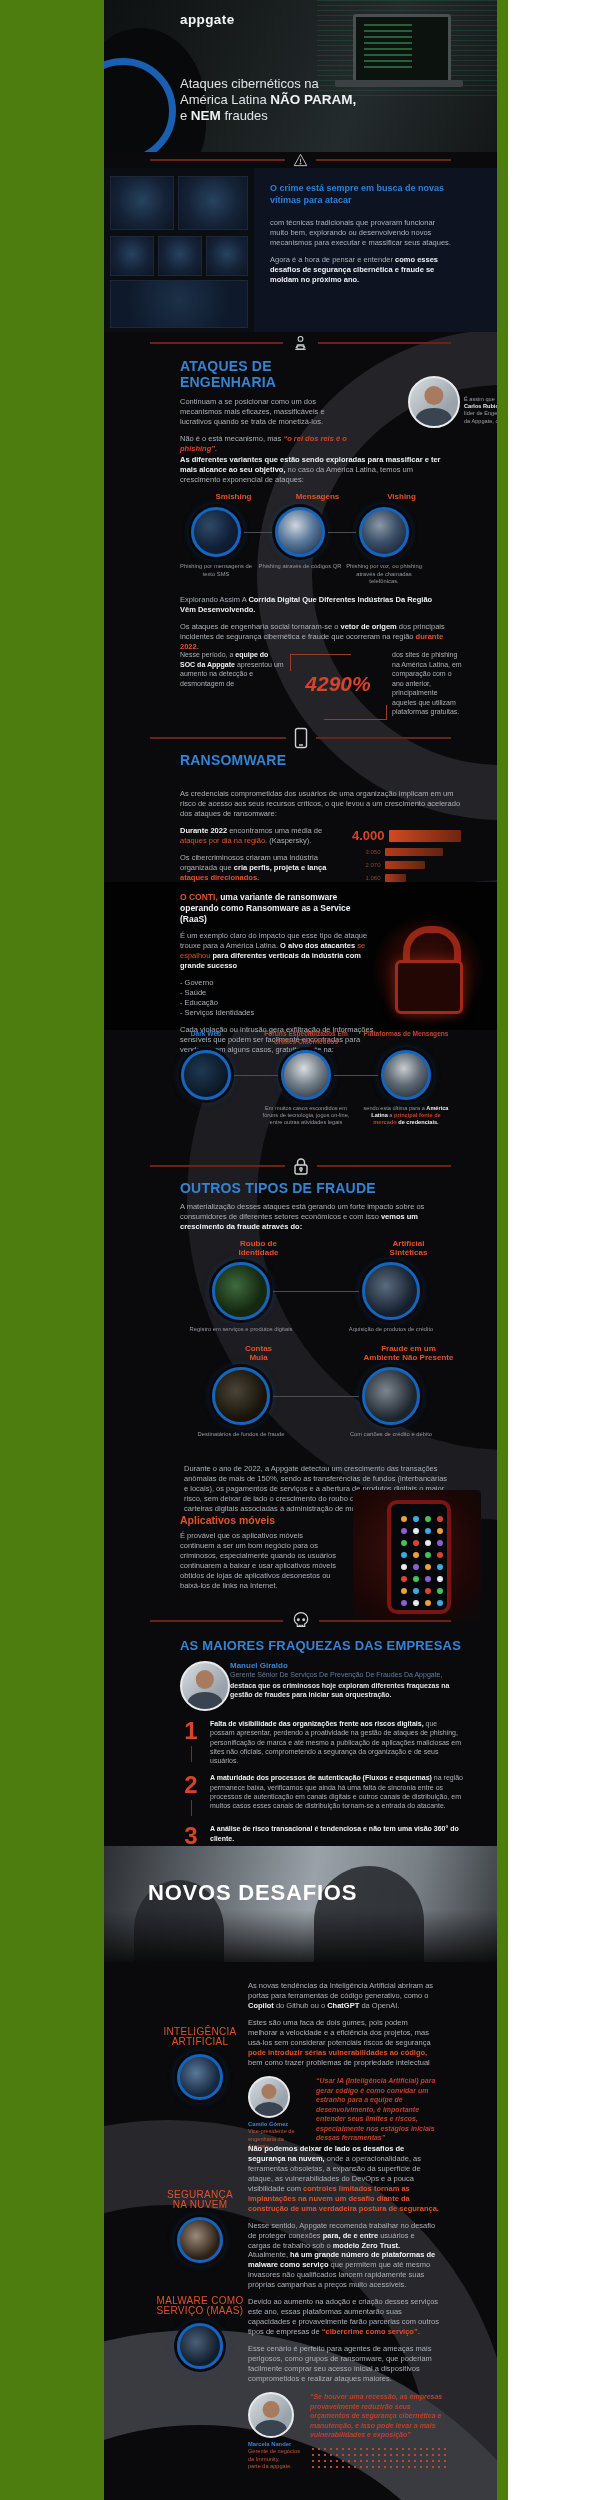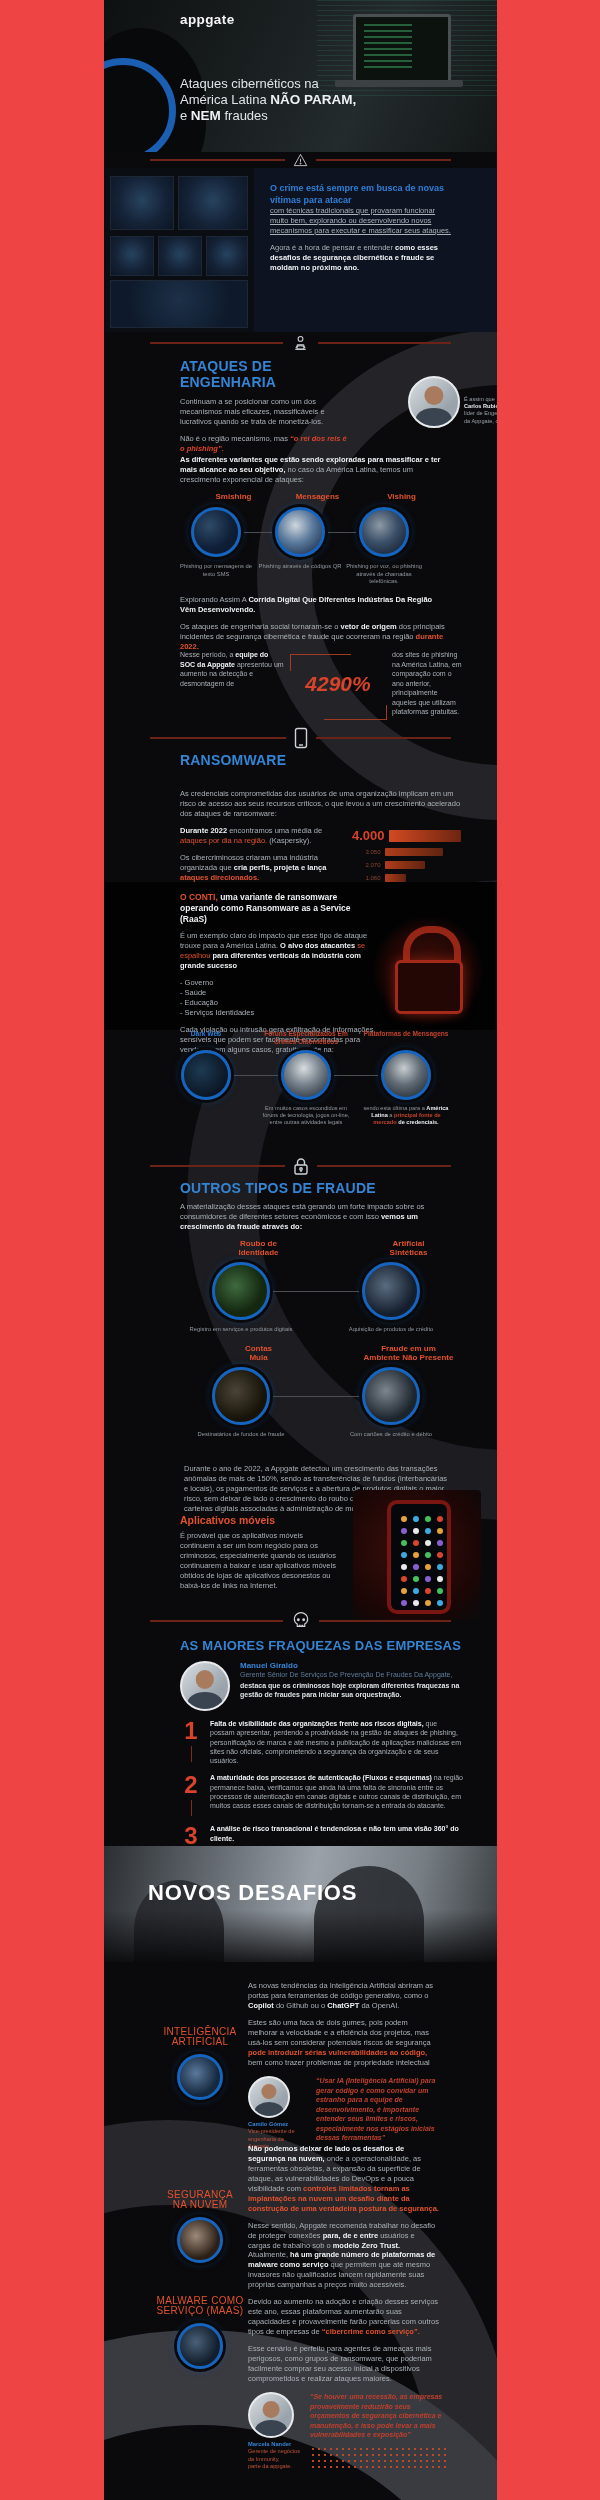--- a/index.html
+++ b/index.html
@@ -3,7 +3,7 @@
 <meta charset="utf-8">
 <style>
   html,body{margin:0;padding:0;background:#ffffff;}
-  .page{position:relative;width:600px;height:2500px;background:#ef4444;overflow:hidden;
+  .page{position:relative;width:508px;height:2500px;background:#4d7c0f;overflow:hidden;
         font-family:"Liberation Sans",sans-serif;-webkit-font-smoothing:antialiased;}
   .col{position:absolute;left:104px;top:0;width:393px;height:2500px;background:#0a0a0c;overflow:hidden;}
   .sec{position:absolute;left:0;width:393px;box-sizing:border-box;z-index:2;}

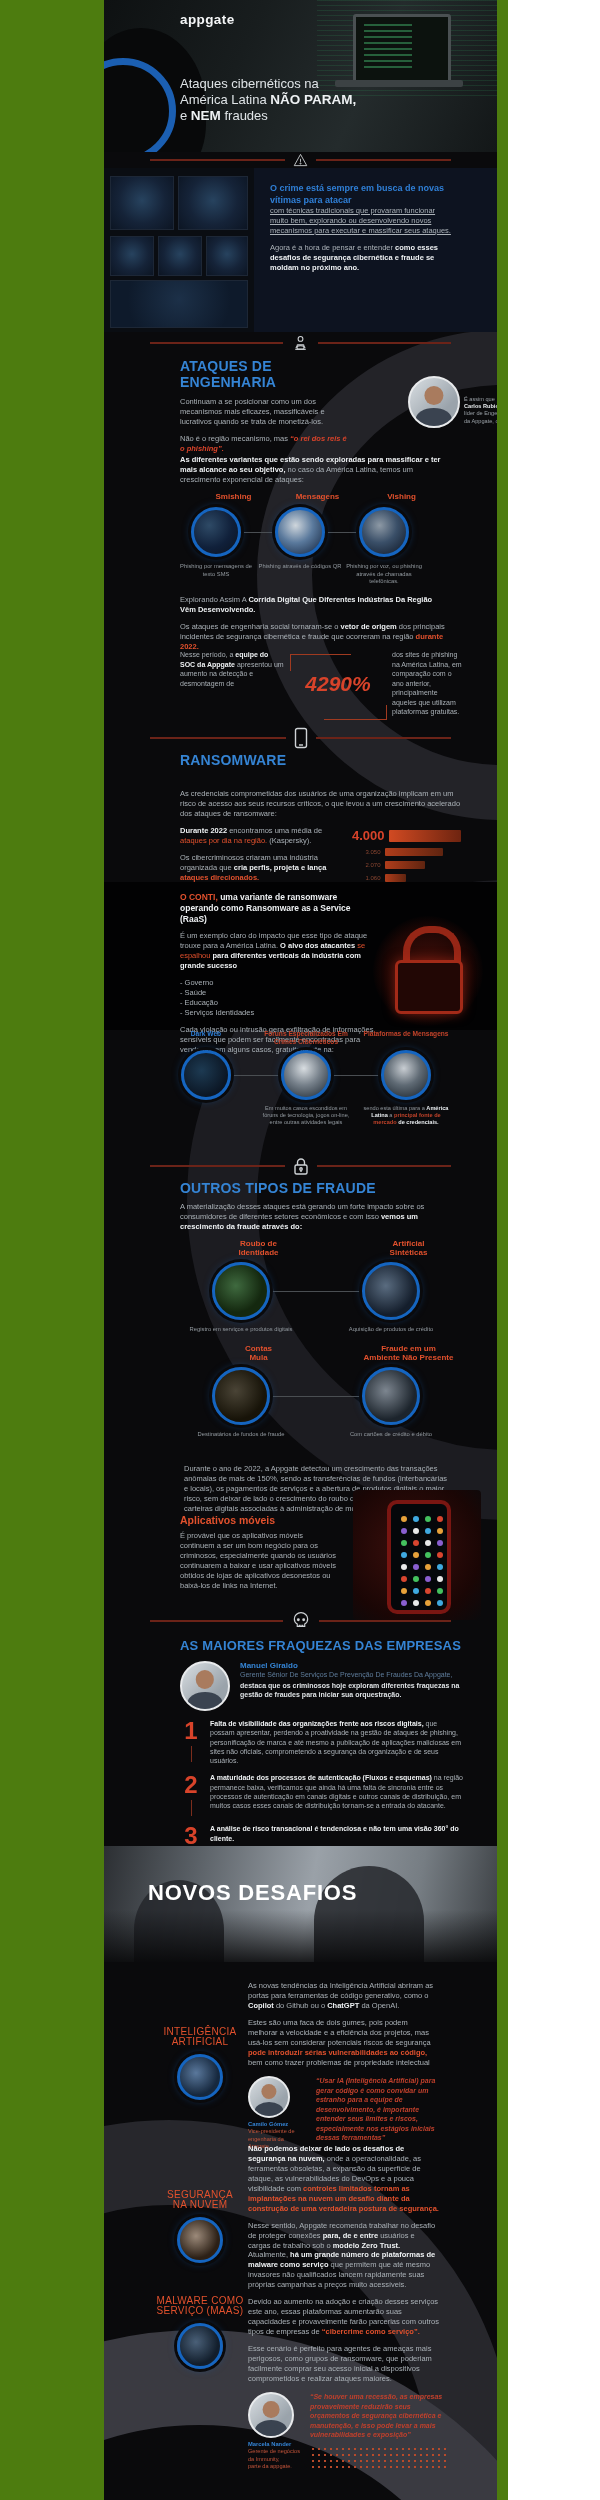--- a/index.html
+++ b/index.html
@@ -186,7 +186,7 @@
       </div>
       <div class="panel">
         <div class="crime-h">O crime está sempre em busca de novas vítimas para atacar</div>
-        <p class="body-t" style="margin-top:0;text-decoration:underline;">com técnicas tradicionais que provaram funcionar muito bem, explorando ou desenvolvendo novos mecanismos para executar e massificar seus ataques.</p>
+        <p class="body-t" style="margin-top:12px;">com técnicas tradicionais que provaram funcionar muito bem, explorando ou desenvolvendo novos mecanismos para executar e massificar seus ataques.</p>
         <p class="body-t"><span>Agora é a hora de pensar e entender </span><span class="w">como esses desafios de segurança cibernética e fraude se moldam no próximo ano.</span></p>
       </div>
     </div>

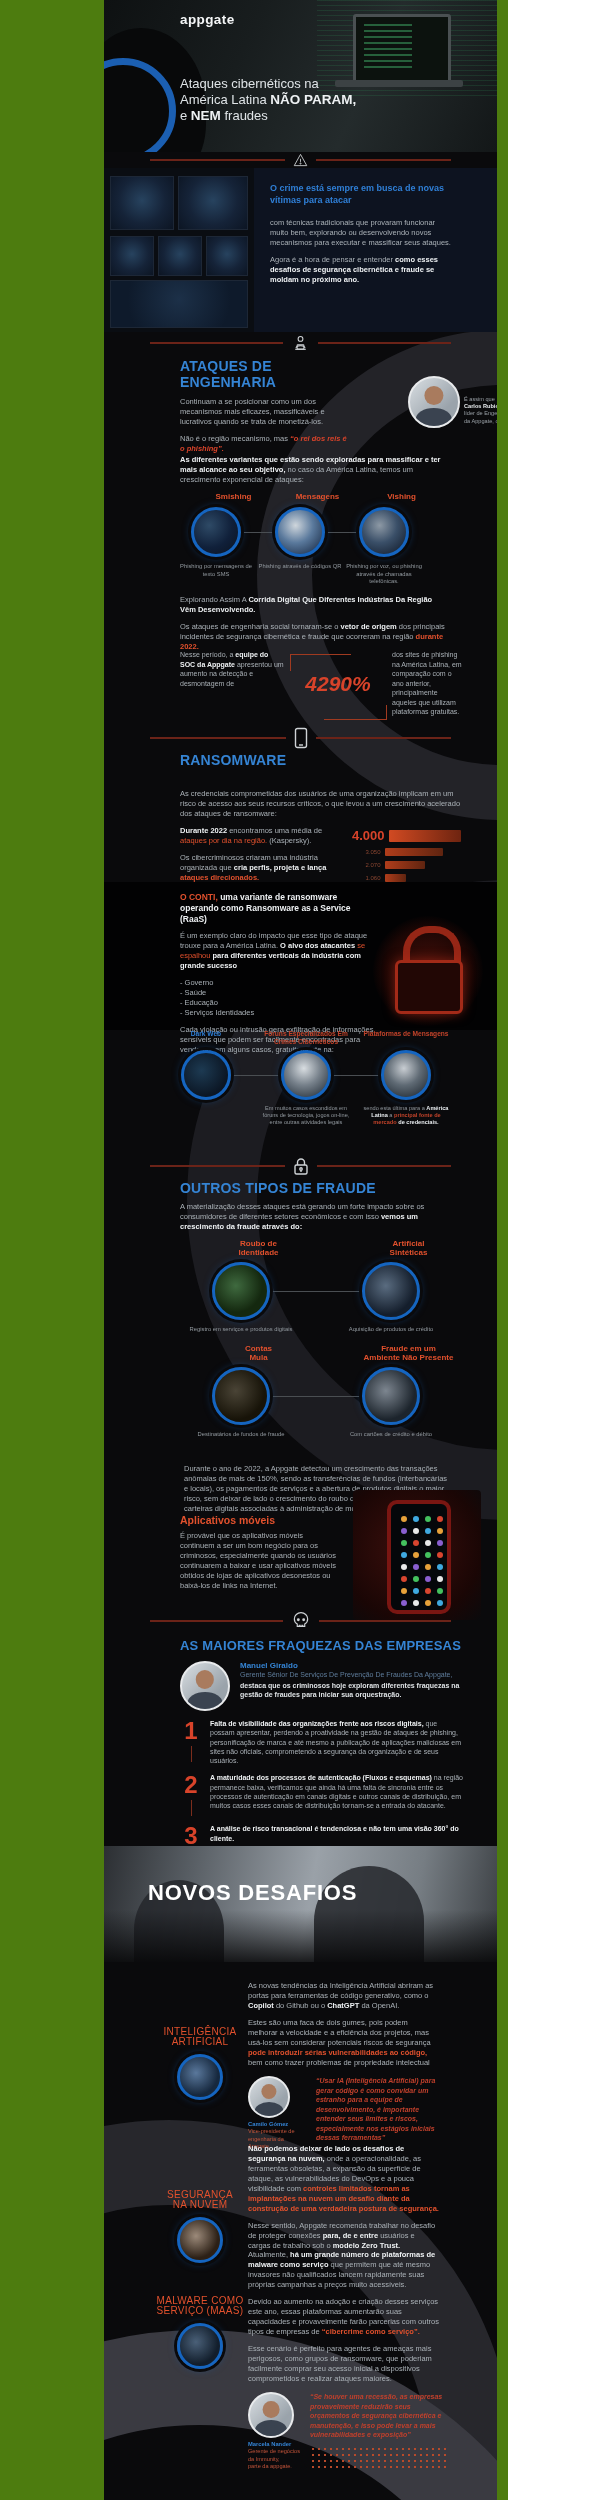--- a/index.html
+++ b/index.html
@@ -207,7 +207,7 @@
     <div class="sec eng">
       <div class="h-blue" style="margin-top:4px;">ATAQUES DE ENGENHARIA</div>
       <p class="body-t" style="margin-top:7px;">Continuam a se posicionar como um dos mecanismos mais eficazes, massificáveis e lucrativos quando se trata de monetizá-los.</p>
-      <p class="body-t"><span>Não é o região mecanismo, mas </span><span class="oi">“o rei dos reis é o phishing”.</span></p>
+      <p class="body-t"><span>Não é o está mecanismo, mas </span><span class="oi">“o rei dos reis é o phishing”.</span></p>
     </div>
     <div class="person-float" style="left:304px;top:376px;z-index:3;">
       <div class="avatar" style="width:48px;height:48px;"></div>

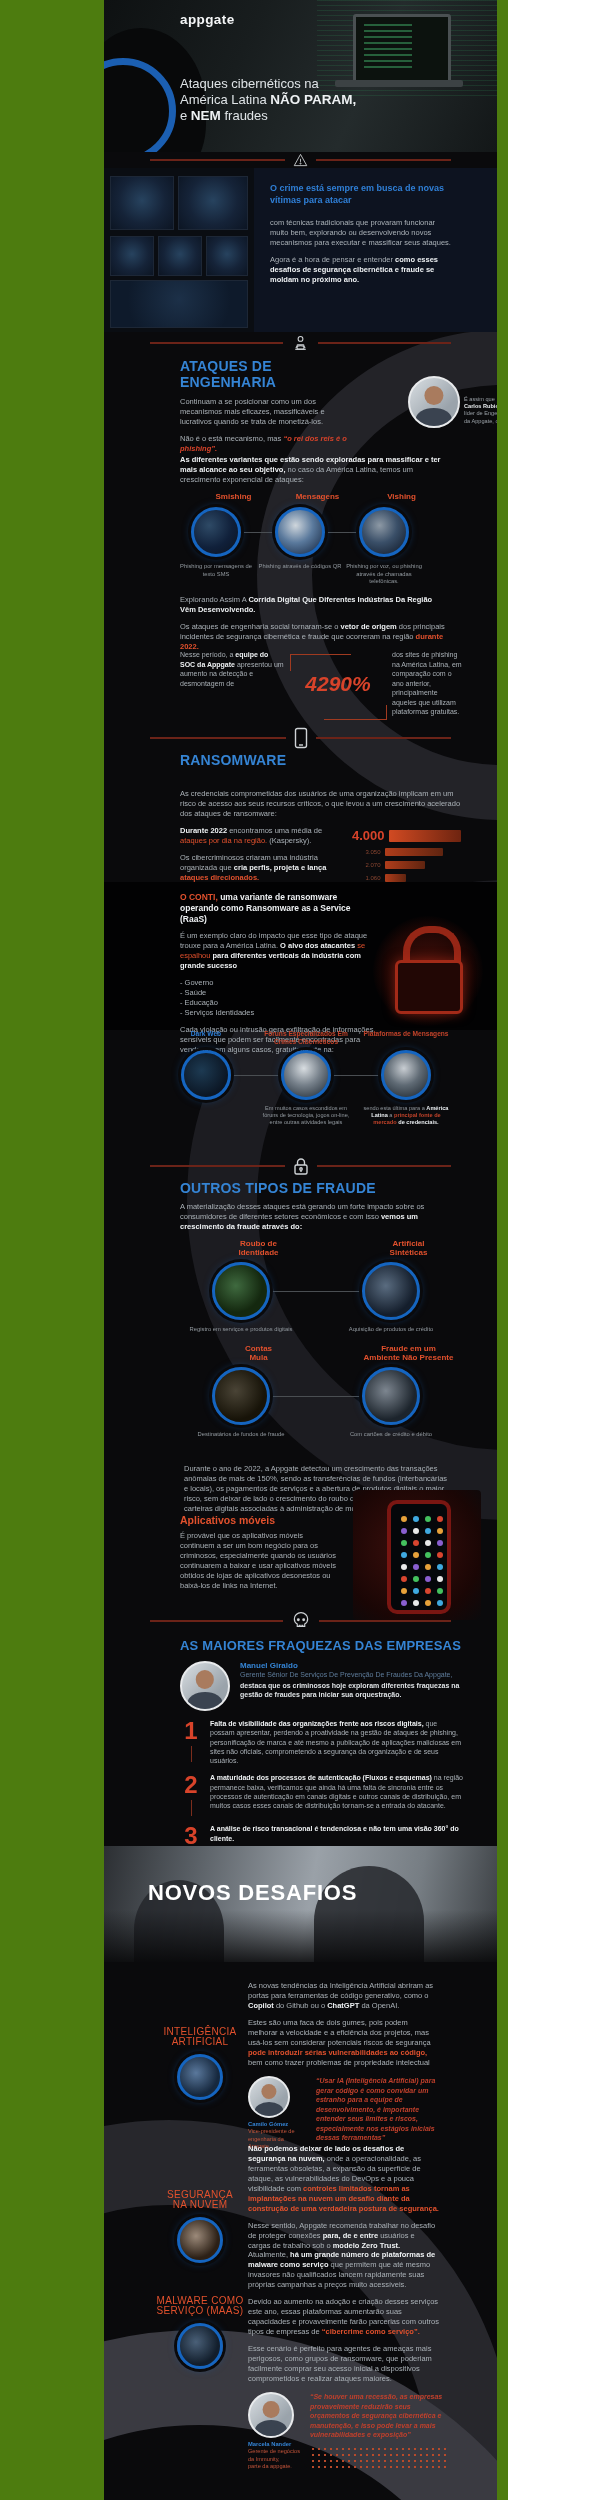--- a/index.html
+++ b/index.html
@@ -108,7 +108,7 @@
     box-shadow:12px 0 0 #3fa9e0,24px 0 0 #44c15e,36px 0 0 #d8452f,0 12px 0 #8a5fd0,12px 12px 0 #e8e8e8,24px 12px 0 #3fa9e0,36px 12px 0 #e7a13a,0 24px 0 #44c15e,12px 24px 0 #d8452f,24px 24px 0 #e8e8e8,36px 24px 0 #8a5fd0,0 36px 0 #3fa9e0,12px 36px 0 #e7a13a,24px 36px 0 #44c15e,36px 36px 0 #d8452f,0 48px 0 #e8e8e8,12px 48px 0 #8a5fd0,24px 48px 0 #e7a13a,36px 48px 0 #3fa9e0,0 60px 0 #d8452f,12px 60px 0 #44c15e,24px 60px 0 #8a5fd0,36px 60px 0 #e8e8e8,0 72px 0 #e7a13a,12px 72px 0 #3fa9e0,24px 72px 0 #d8452f,36px 72px 0 #44c15e,0 84px 0 #8a5fd0,12px 84px 0 #e8e8e8,24px 84px 0 #e7a13a,36px 84px 0 #3fa9e0;}
   
   .fraq{top:1638px;height:208px;padding:0 34px 0 76px;}
-  .fraq-person{display:flex;gap:10px;margin-top:8px;}
+  .fraq-person{display:flex;gap:0;margin-top:8px;}
   .fitem{display:flex;gap:8px;margin-top:8px;}
   .fnum{width:22px;flex:0 0 auto;text-align:center;font-size:24px;line-height:24px;font-weight:bold;color:#d8432a;}
   .fnumline{width:1px;height:16px;background:#7c2d1c;margin:3px auto 0;}

